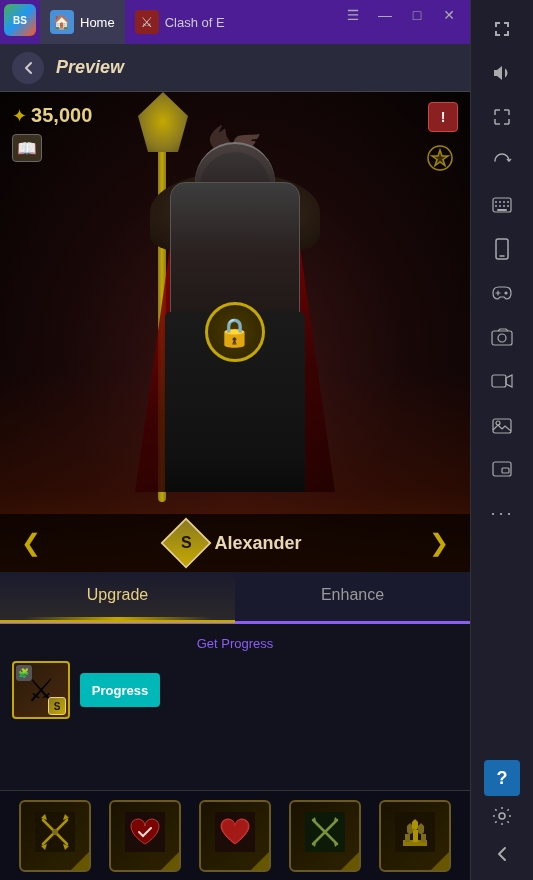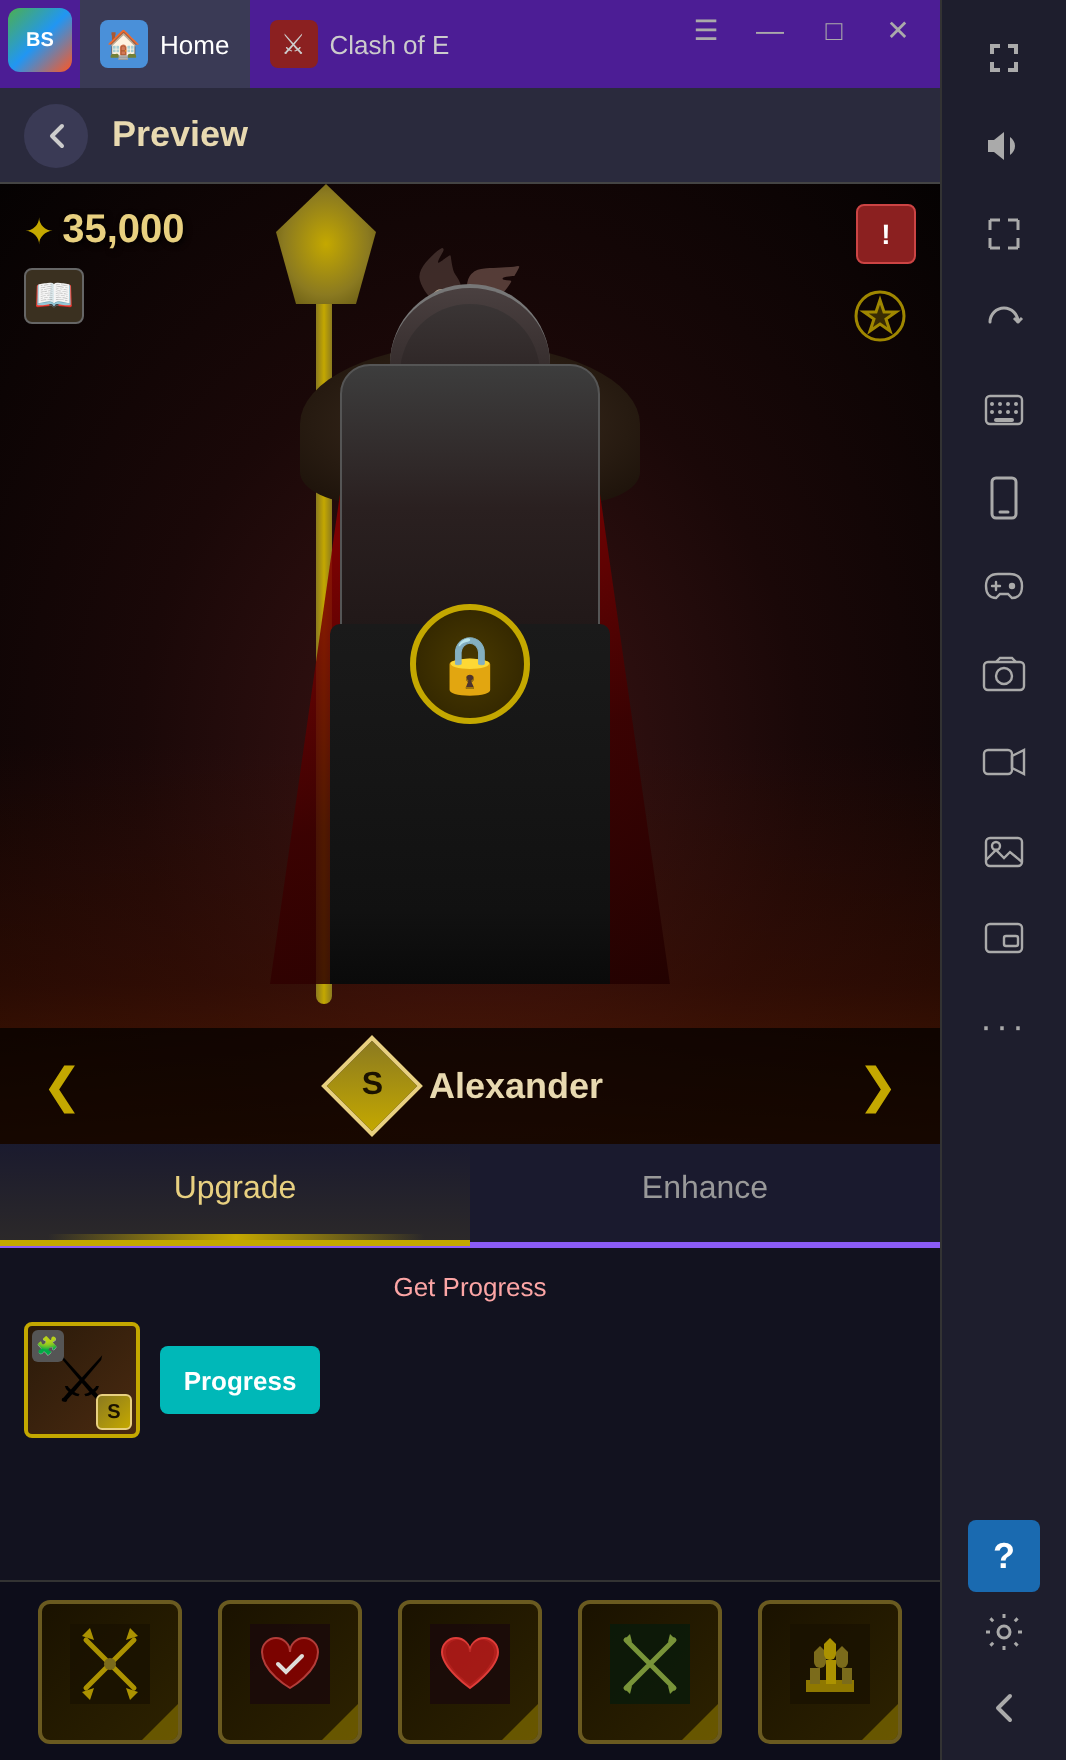--- a/index.html
+++ b/index.html
@@ -113,6 +113,7 @@
       font-size: 18px;
       color: #e8d9b0;
       font-weight: bold;
+      font-style: italic;
     }
 
     

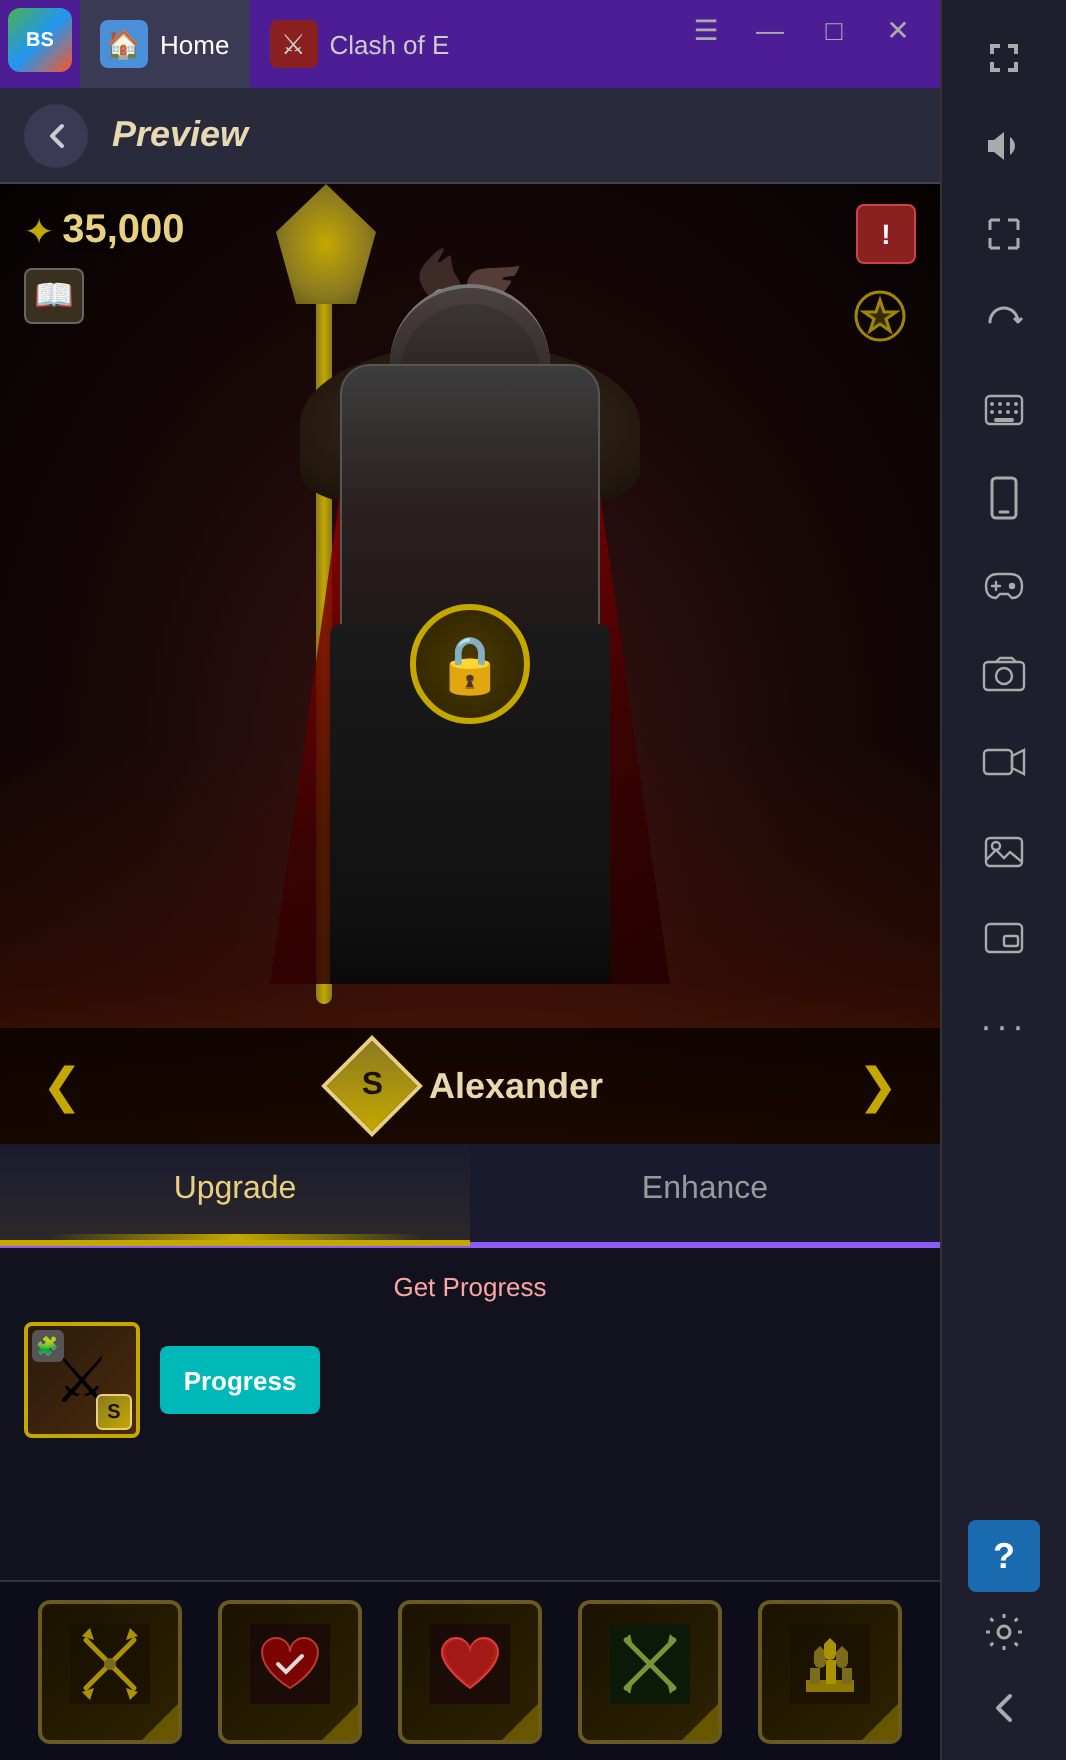--- a/index.html
+++ b/index.html
@@ -381,7 +381,7 @@
     }
     .get-progress-label {
       text-align: center;
-      color: #fca5a5;
+      color: #8b5cf6;
       font-size: 13px;
       margin-bottom: 10px;
     }

